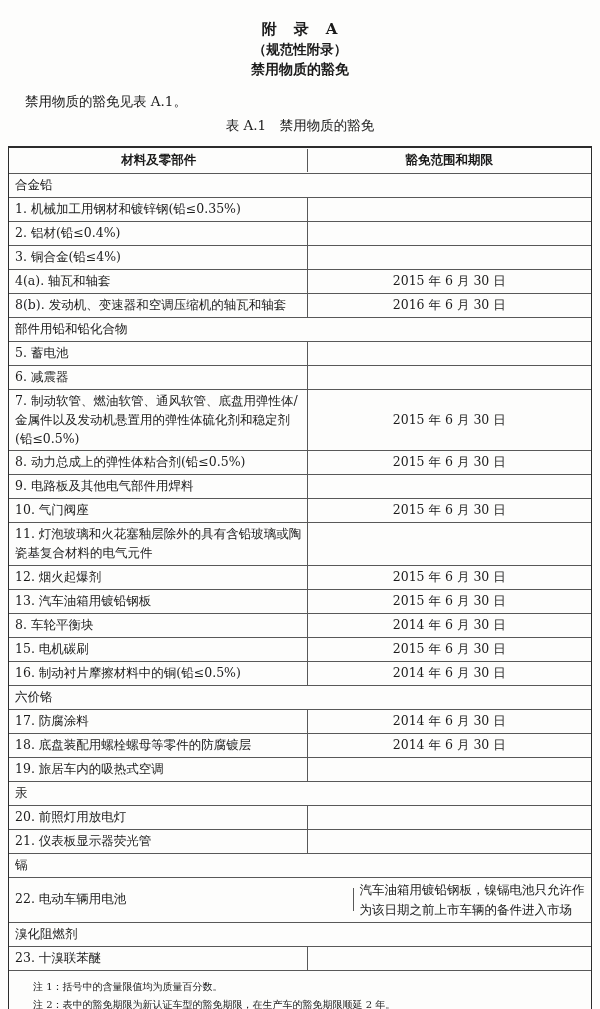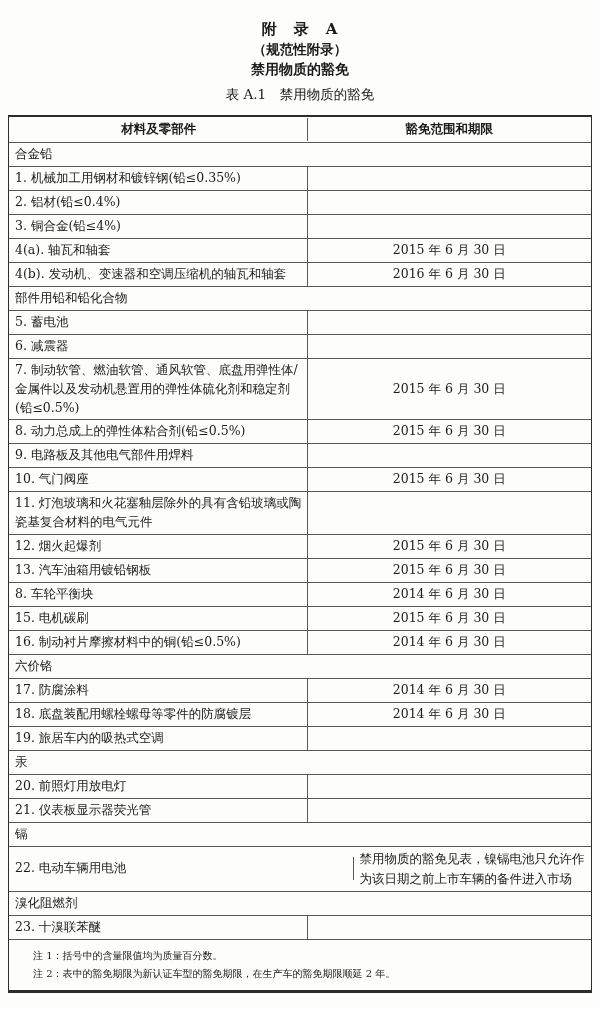--- a/index.html
+++ b/index.html
@@ -41,6 +41,7 @@
   <div class="t-line t2">（规范性附录）</div>
   <div class="t-line t3">禁用物质的豁免</div>
 
+  <p class="intro">禁用物质的豁免见表 A.1。</p>
 
   <div class="caption">表 A.1　禁用物质的豁免</div>
 

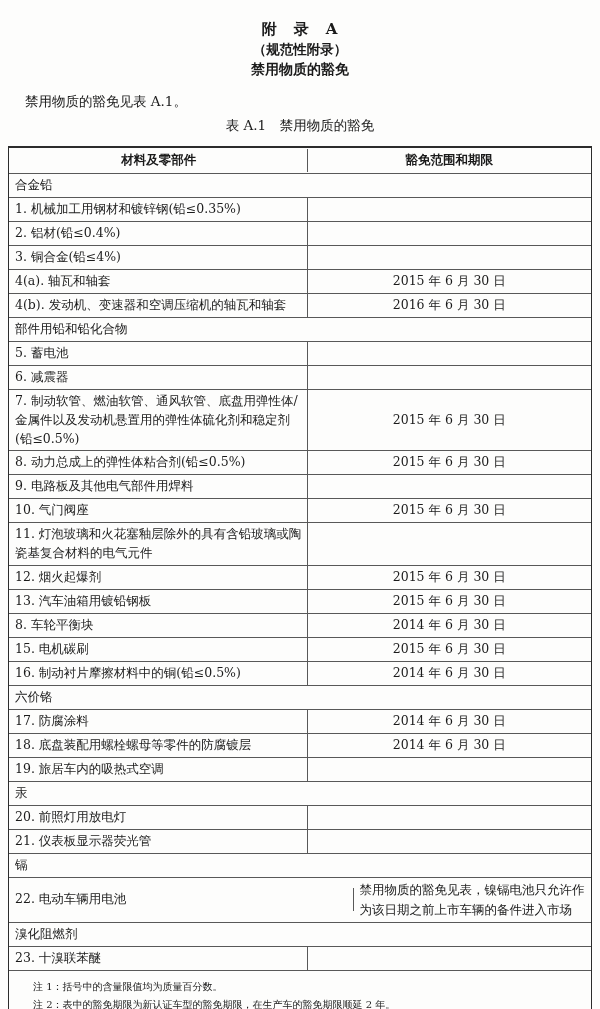--- a/index.html
+++ b/index.html
@@ -71,7 +71,7 @@
         <div class="cell right">2015 年 6 月 30 日</div>
       </div>
       <div class="row">
-        <div class="cell left">4(b). 发动机、变速器和空调压缩机的轴瓦和轴套</div>
+        <div class="cell left">8(b). 发动机、变速器和空调压缩机的轴瓦和轴套</div>
         <div class="cell right">2016 年 6 月 30 日</div>
       </div>
       <div class="row section">

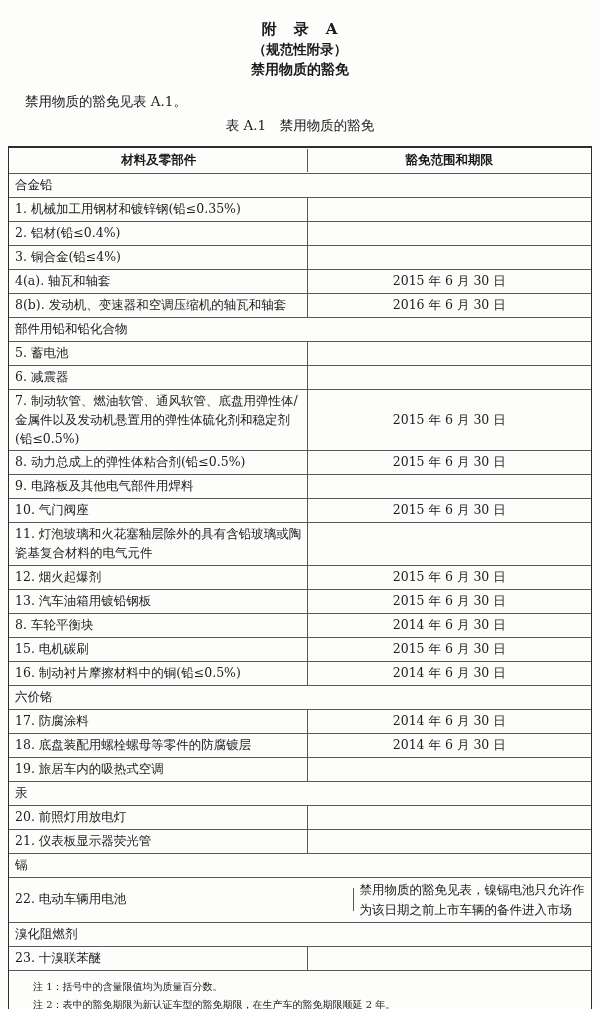--- a/index.html
+++ b/index.html
@@ -156,7 +156,7 @@
       </div>
       <div class="row wide">
         <div class="cell left">22. 电动车辆用电池</div>
-        <div class="cell right">禁用物质的豁免见表，镍镉电池只允许作为该日期之前上市车辆的备件进入市场</div>
+        <div class="cell right">汽车油箱用镀铅钢板，镍镉电池只允许作为该日期之前上市车辆的备件进入市场</div>
       </div>
       <div class="row section">
         <div class="cell full">溴化阻燃剂</div>

